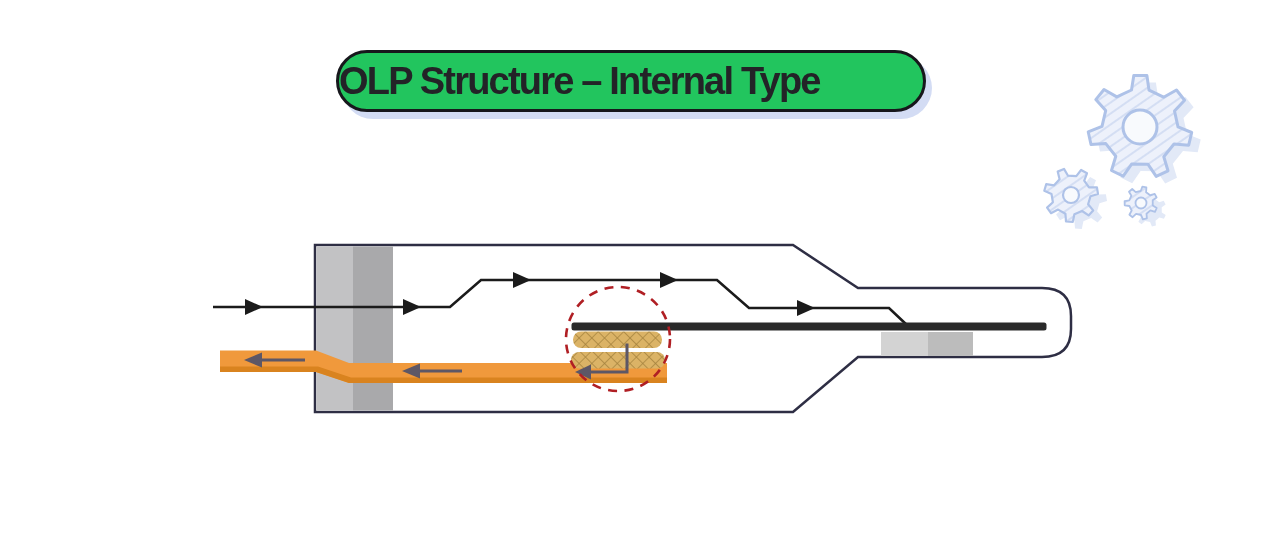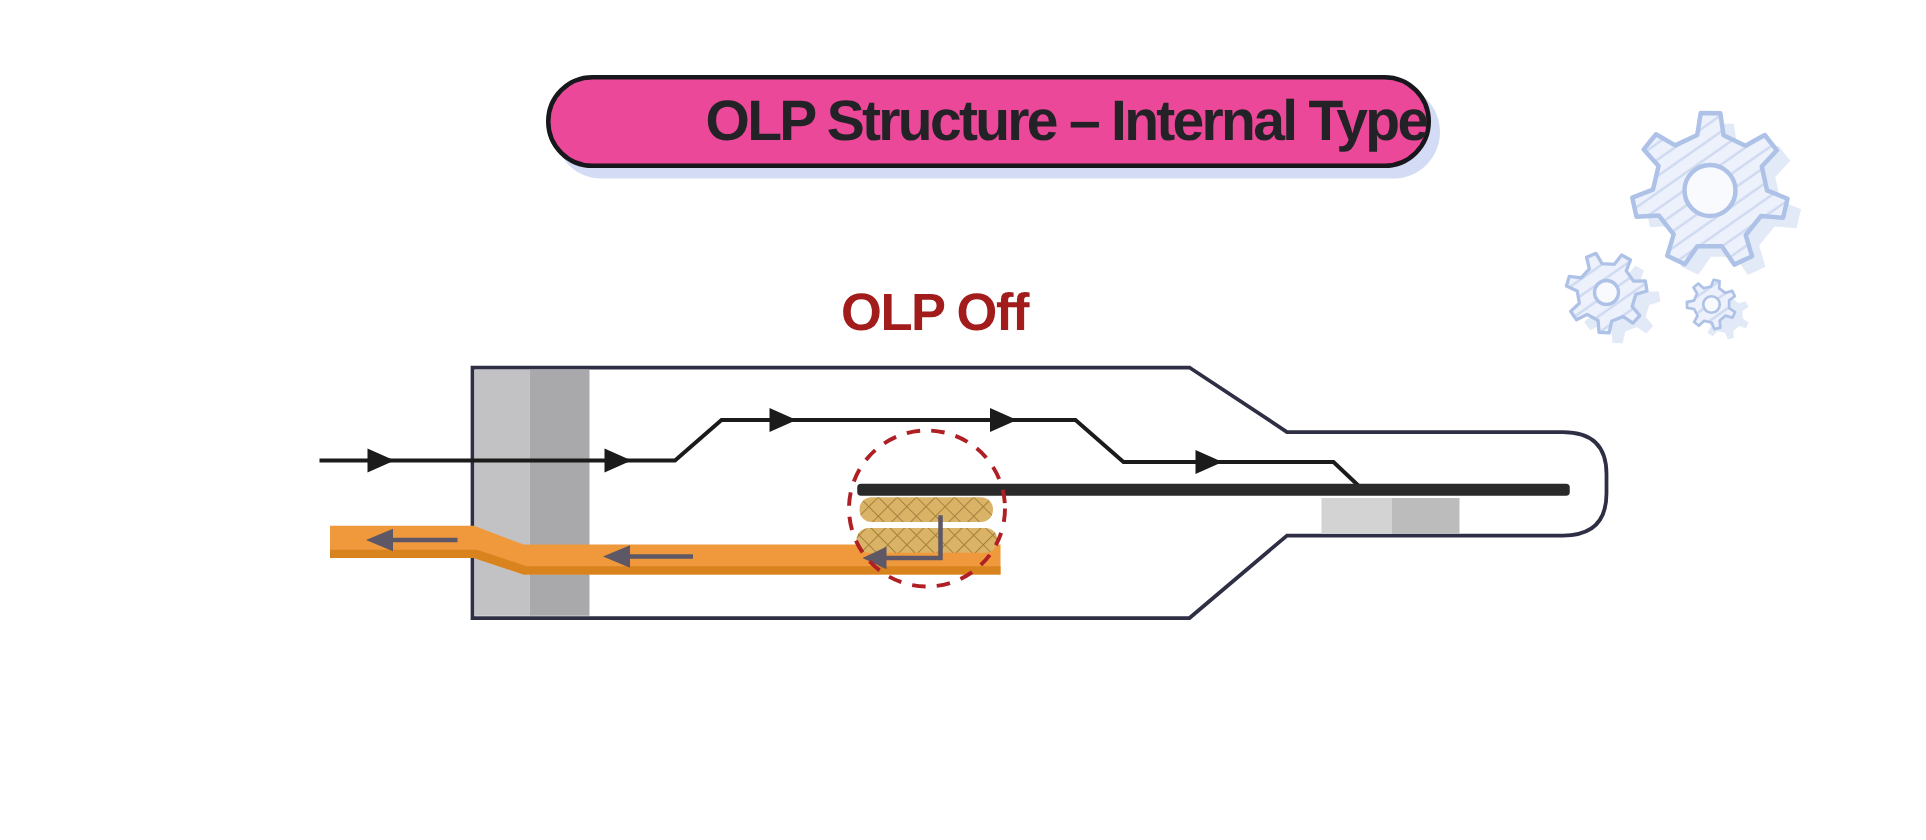--- a/index.html
+++ b/index.html
@@ -9,10 +9,10 @@
   }
   svg.diagram{position:absolute;left:0;top:0;}
   .title-badge{
-    position:absolute;left:364px;top:50px;width:590px;height:62px;
-    box-sizing:border-box;background:#ec4899;border:3px solid #17171c;
+    position:absolute;left:336px;top:50px;width:590px;height:62px;
+    box-sizing:border-box;background:#22c55e;border:3px solid #17171c;
     border-radius:34px;box-shadow:6px 7px 0 #d3dcf4;
-    display:flex;align-items:center;justify-content:flex-end;
+    display:flex;align-items:center;justify-content:flex-start;
     font-weight:bold;font-size:38px;letter-spacing:-1.8px;color:#232327;
     white-space:nowrap;
   }

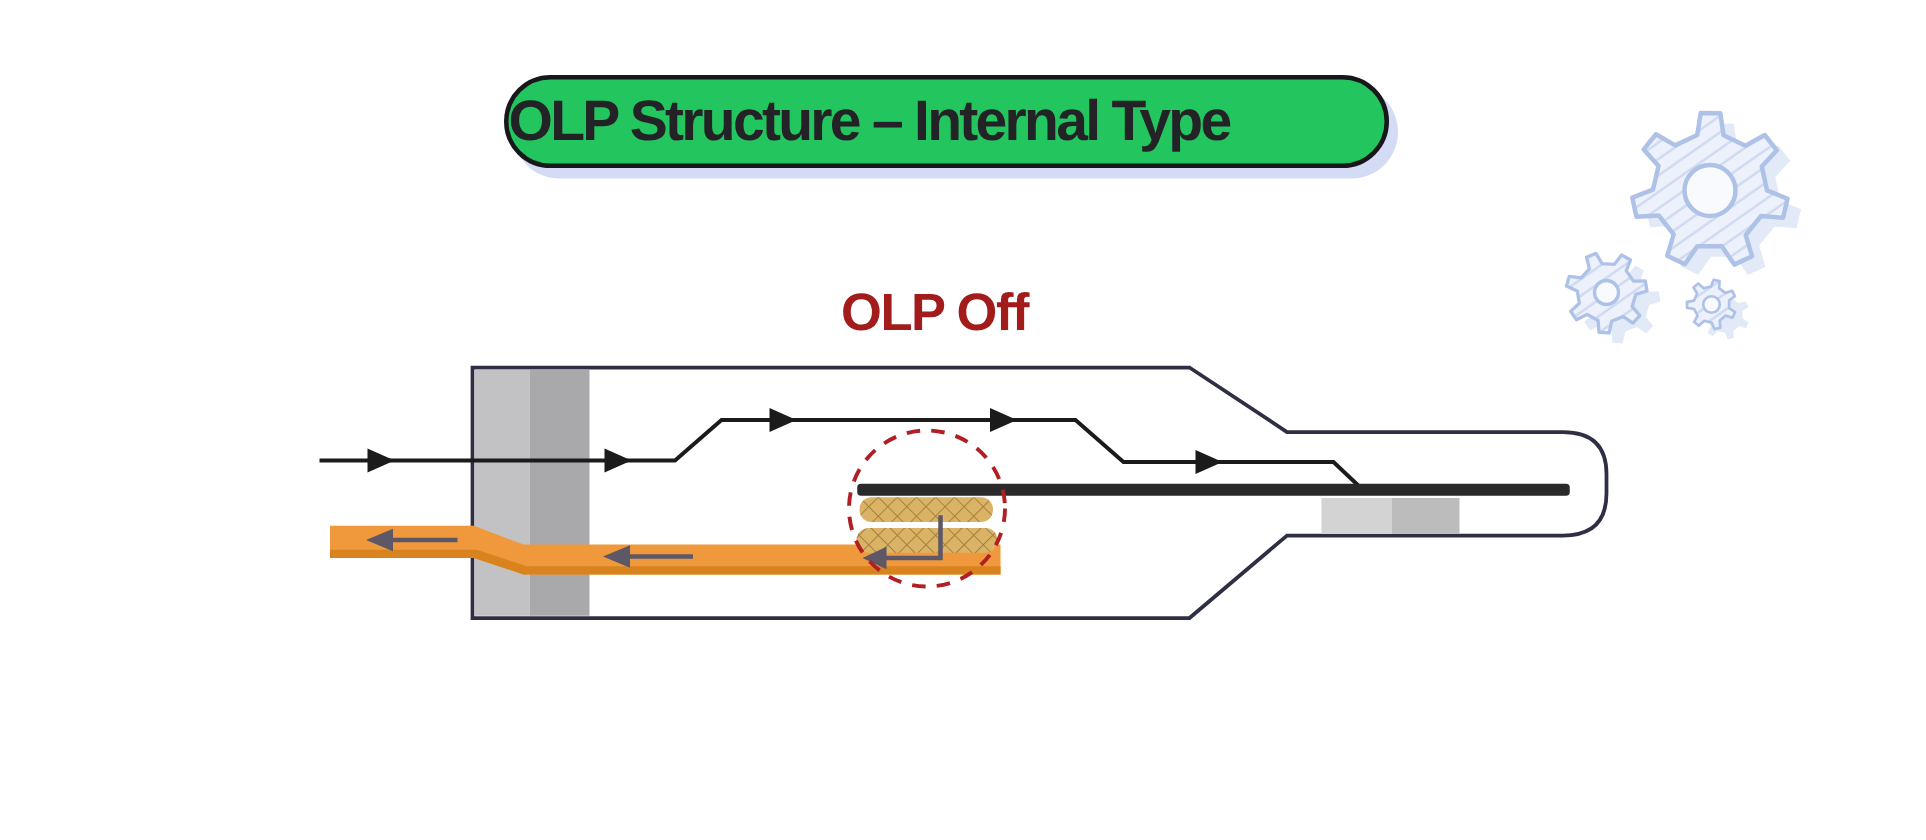--- a/index.html
+++ b/index.html
@@ -91,7 +91,6 @@
     <span>OLP Structure – Internal Type</span>
   </div>
 
-  <div class="state-label">OLP Off</div>
 
 </div>
 

